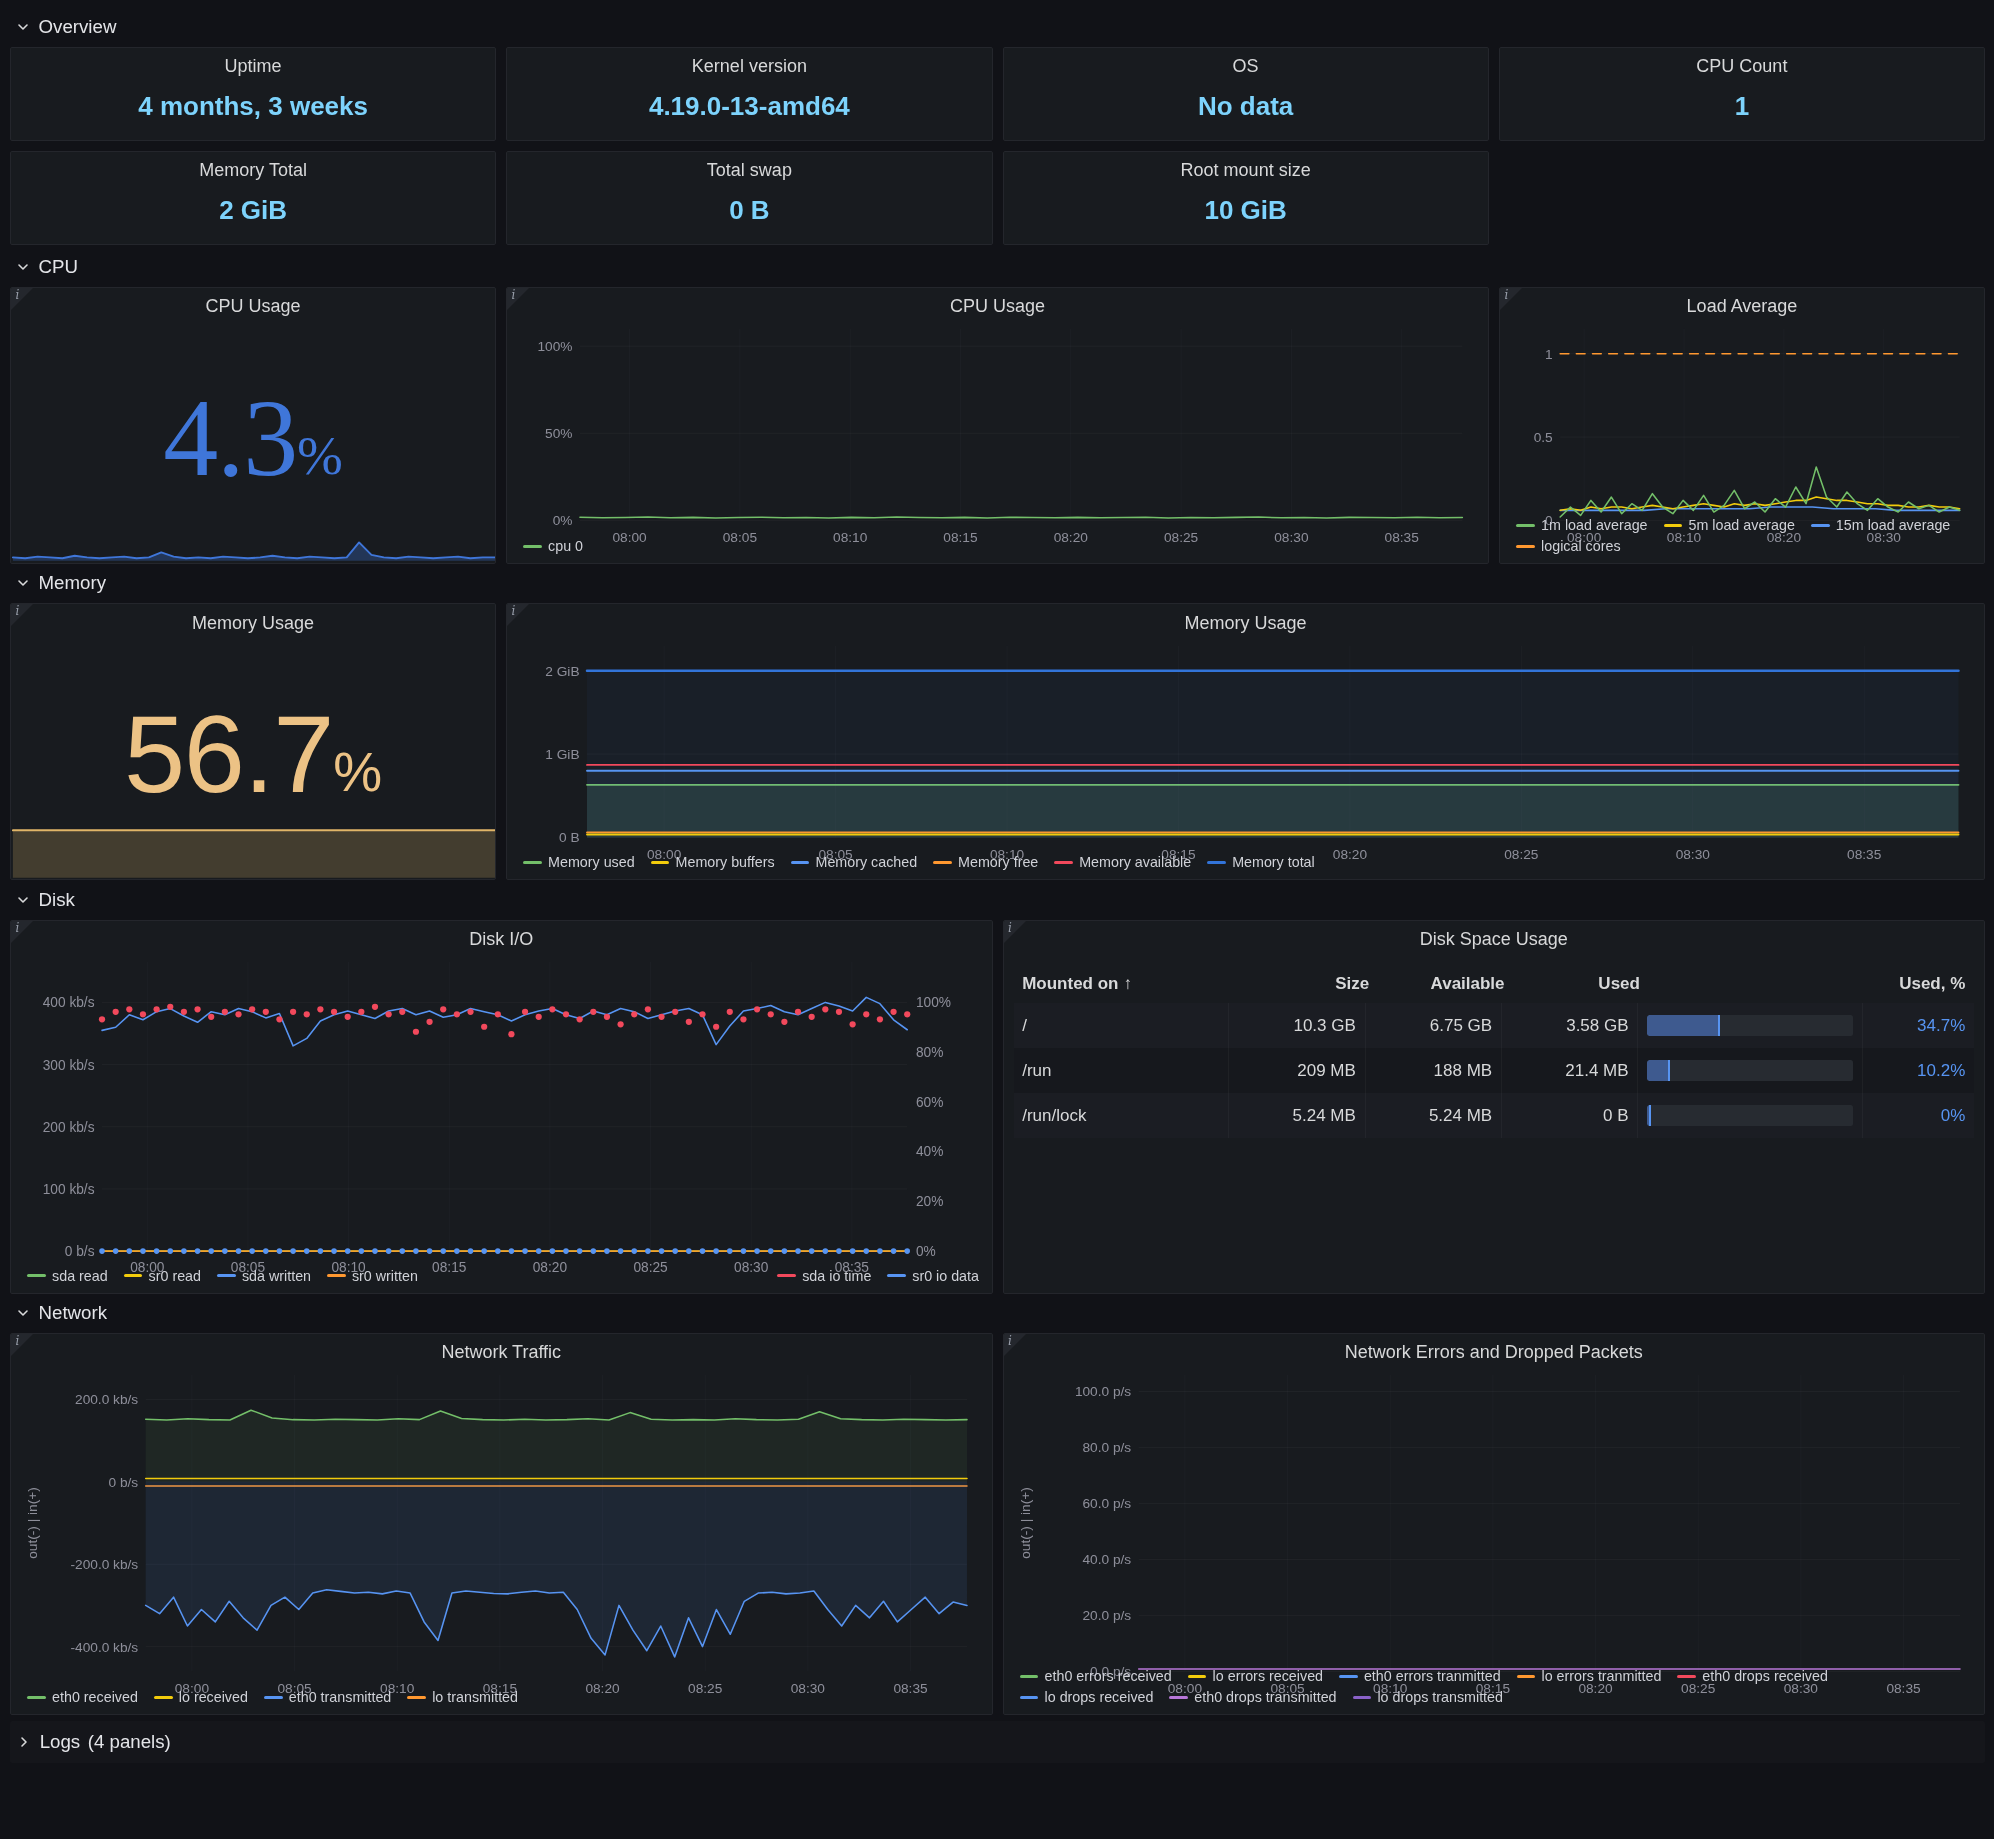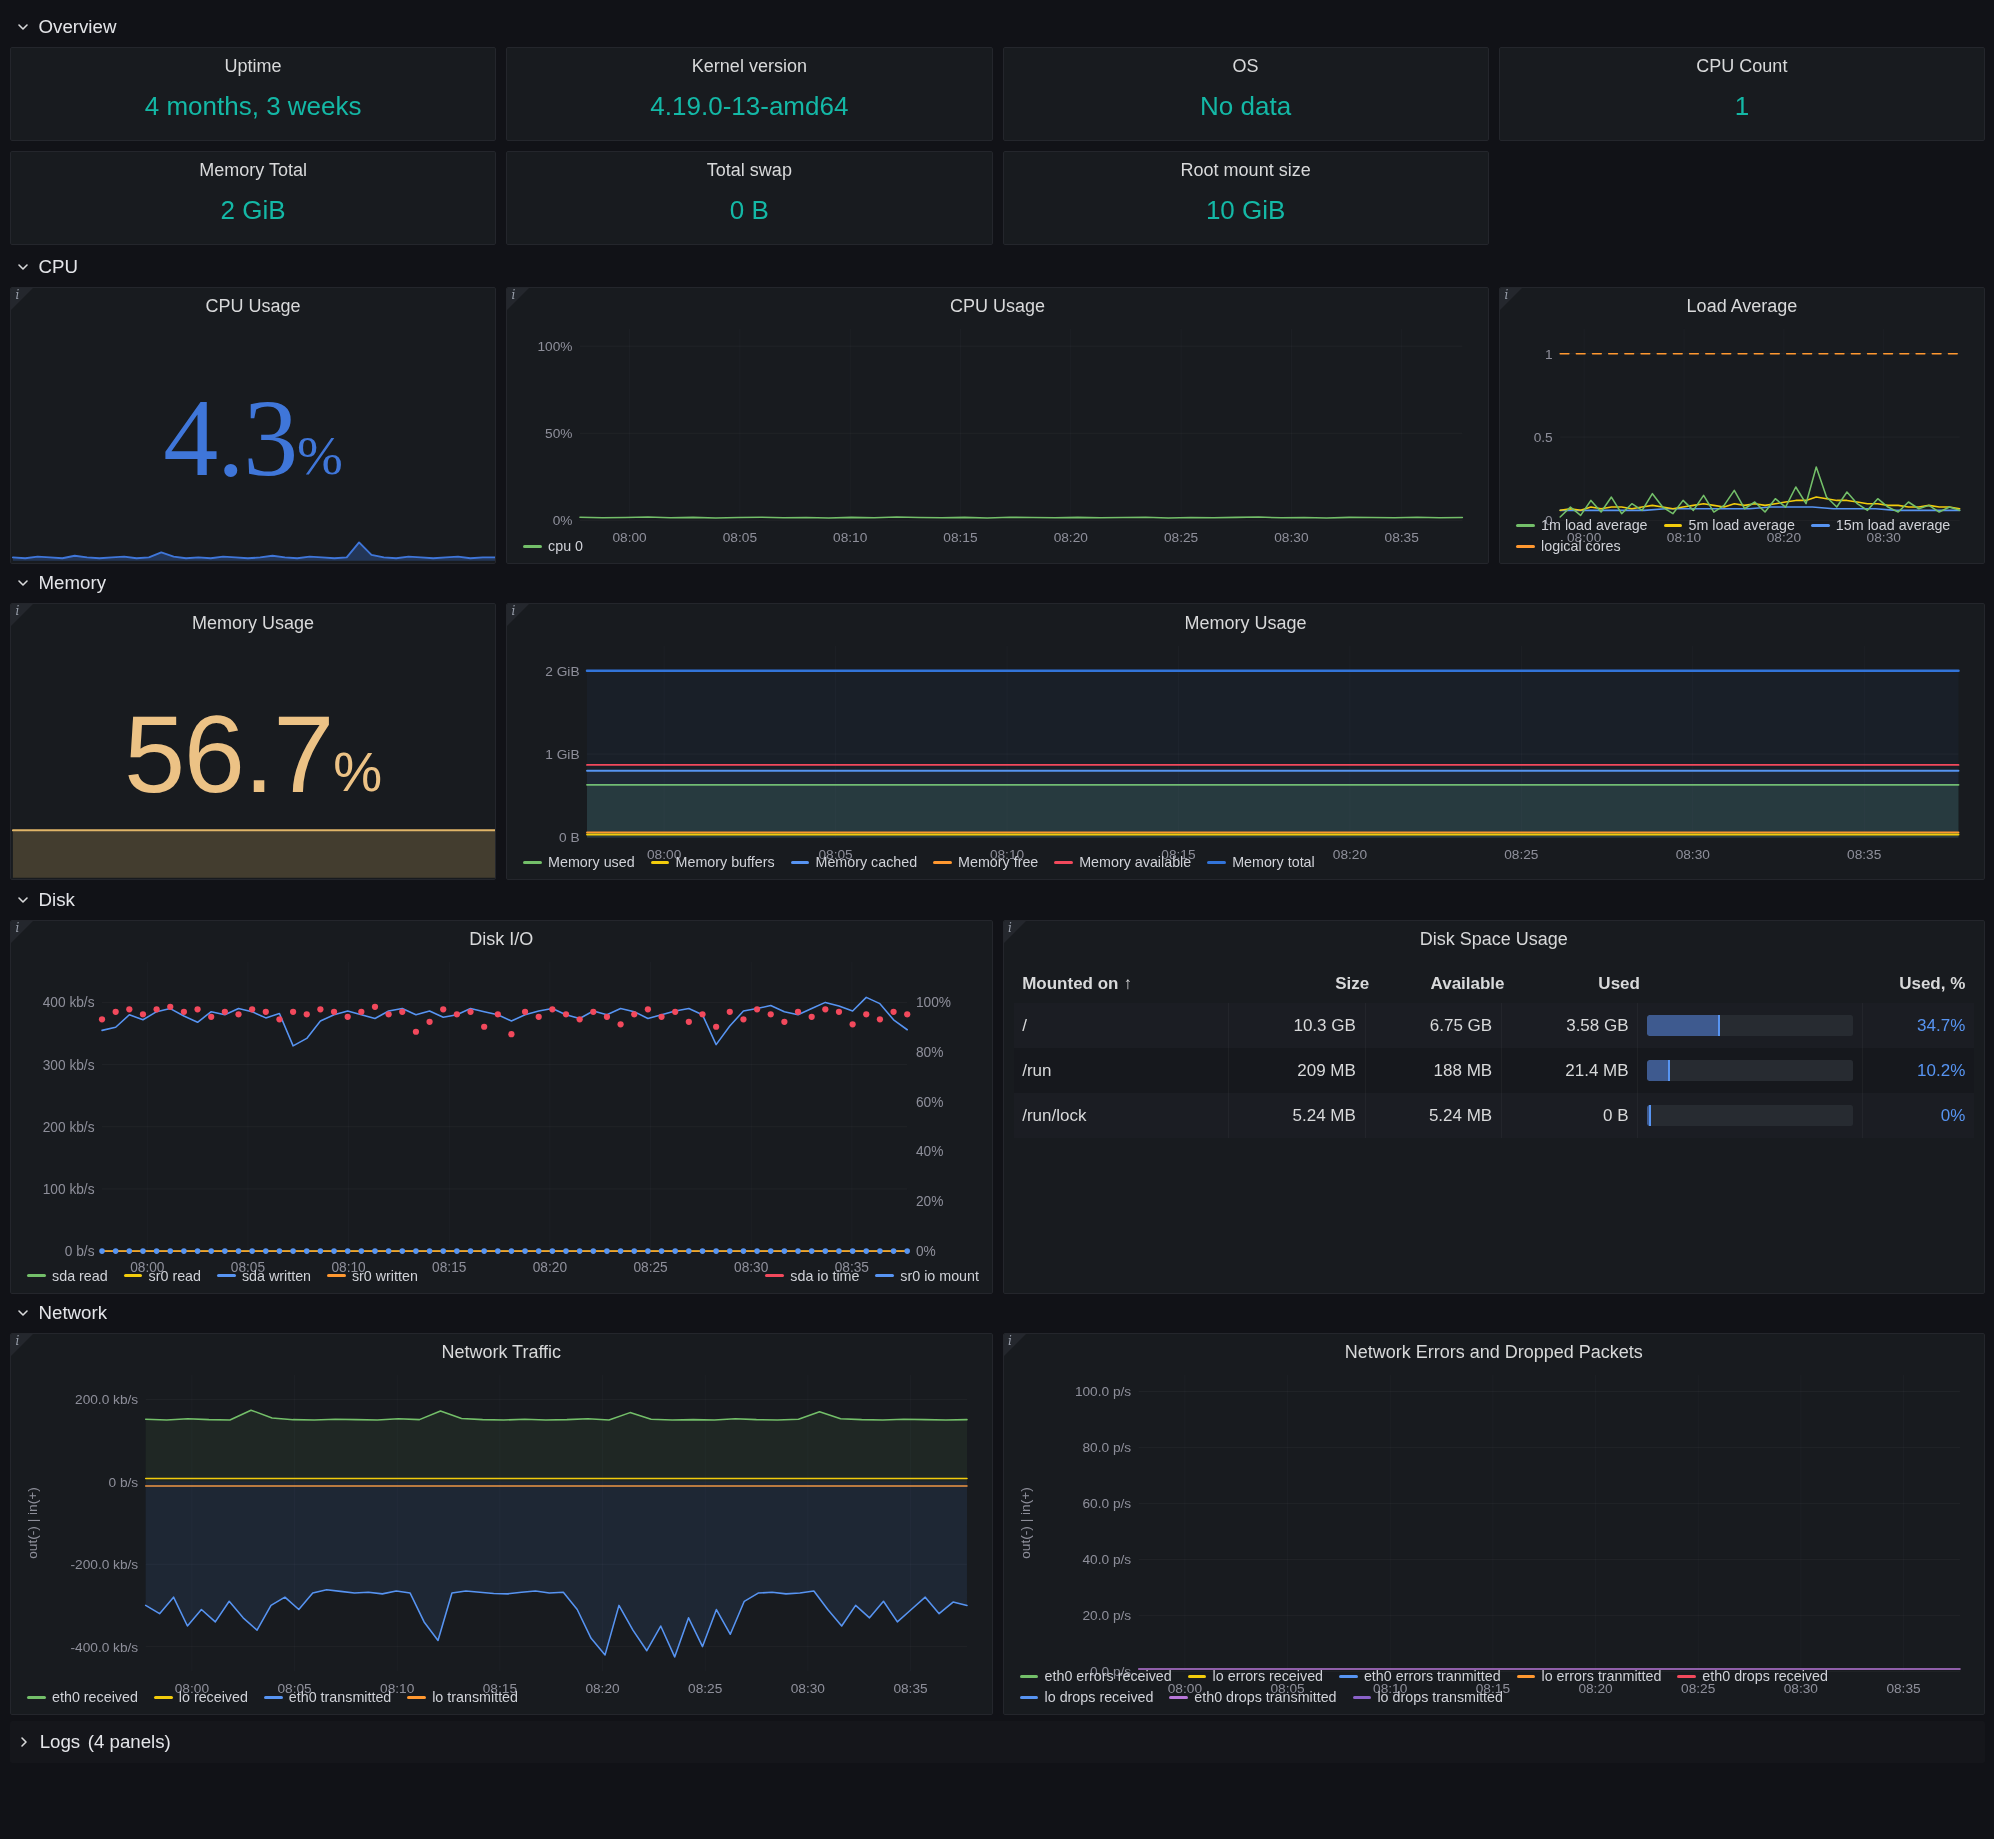--- a/index.html
+++ b/index.html
@@ -26,7 +26,7 @@
   .corner{position:absolute;top:0;left:0;width:0;height:0;border-top:22.4px solid #24272d;border-right:22.4px solid transparent;z-index:3;cursor:pointer;}
   .corner i{position:absolute;top:-22px;left:4.4px;font-style:italic;font-size:12px;color:#9aa0ac;font-family:"DejaVu Serif",serif;}
   
-  .ostat .val{flex:1;display:flex;align-items:center;justify-content:center;font-size:26px;font-weight:400;color:#14b8a6;}
+  .ostat .val{flex:1;display:flex;align-items:center;justify-content:center;font-size:26px;font-weight:700;color:#7dd3fc;}
   
   .bigval{flex:1;display:flex;align-items:center;justify-content:center;z-index:2;}
   .bigval .num{font-size:110px;font-weight:500;line-height:1;letter-spacing:-1.2px;}

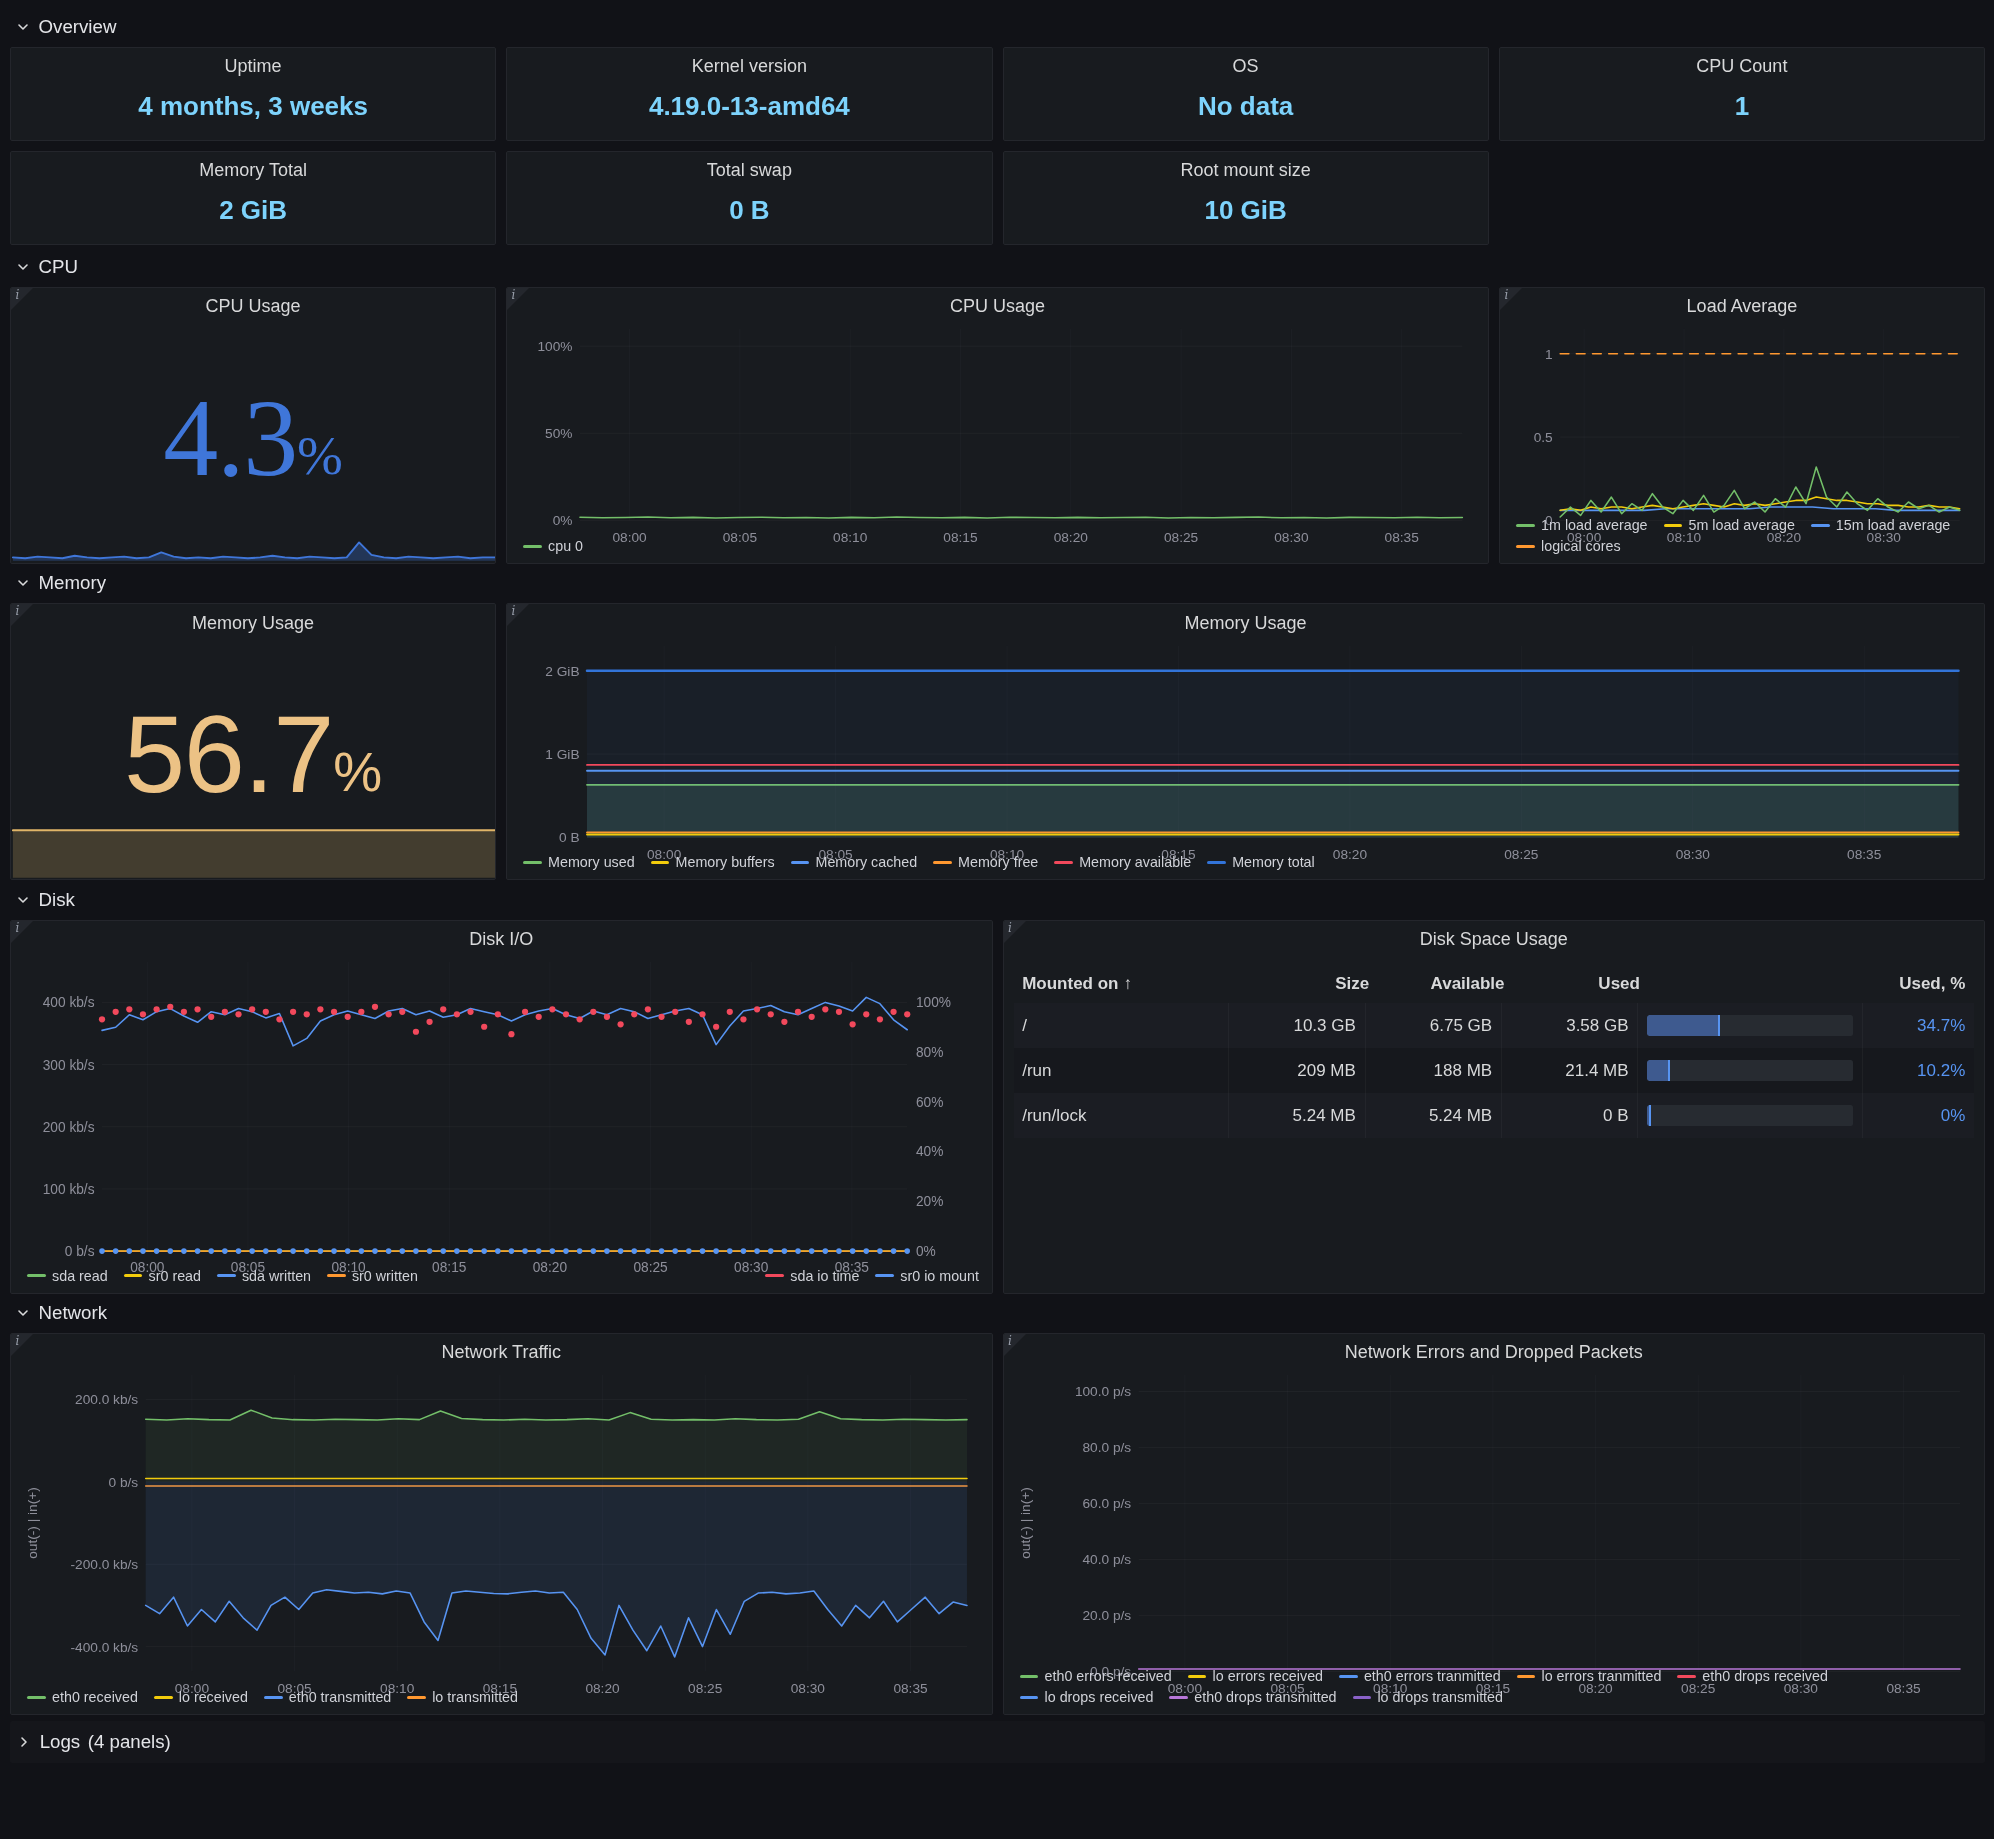--- a/index.html
+++ b/index.html
@@ -495,7 +495,7 @@
             </span>
             <span class="li">
               <i style="background:#5794F2"></i>
-              <span>sr0 io mount</span>
+              <span>sr0 io data</span>
             </span>
           </span>
         </div>

